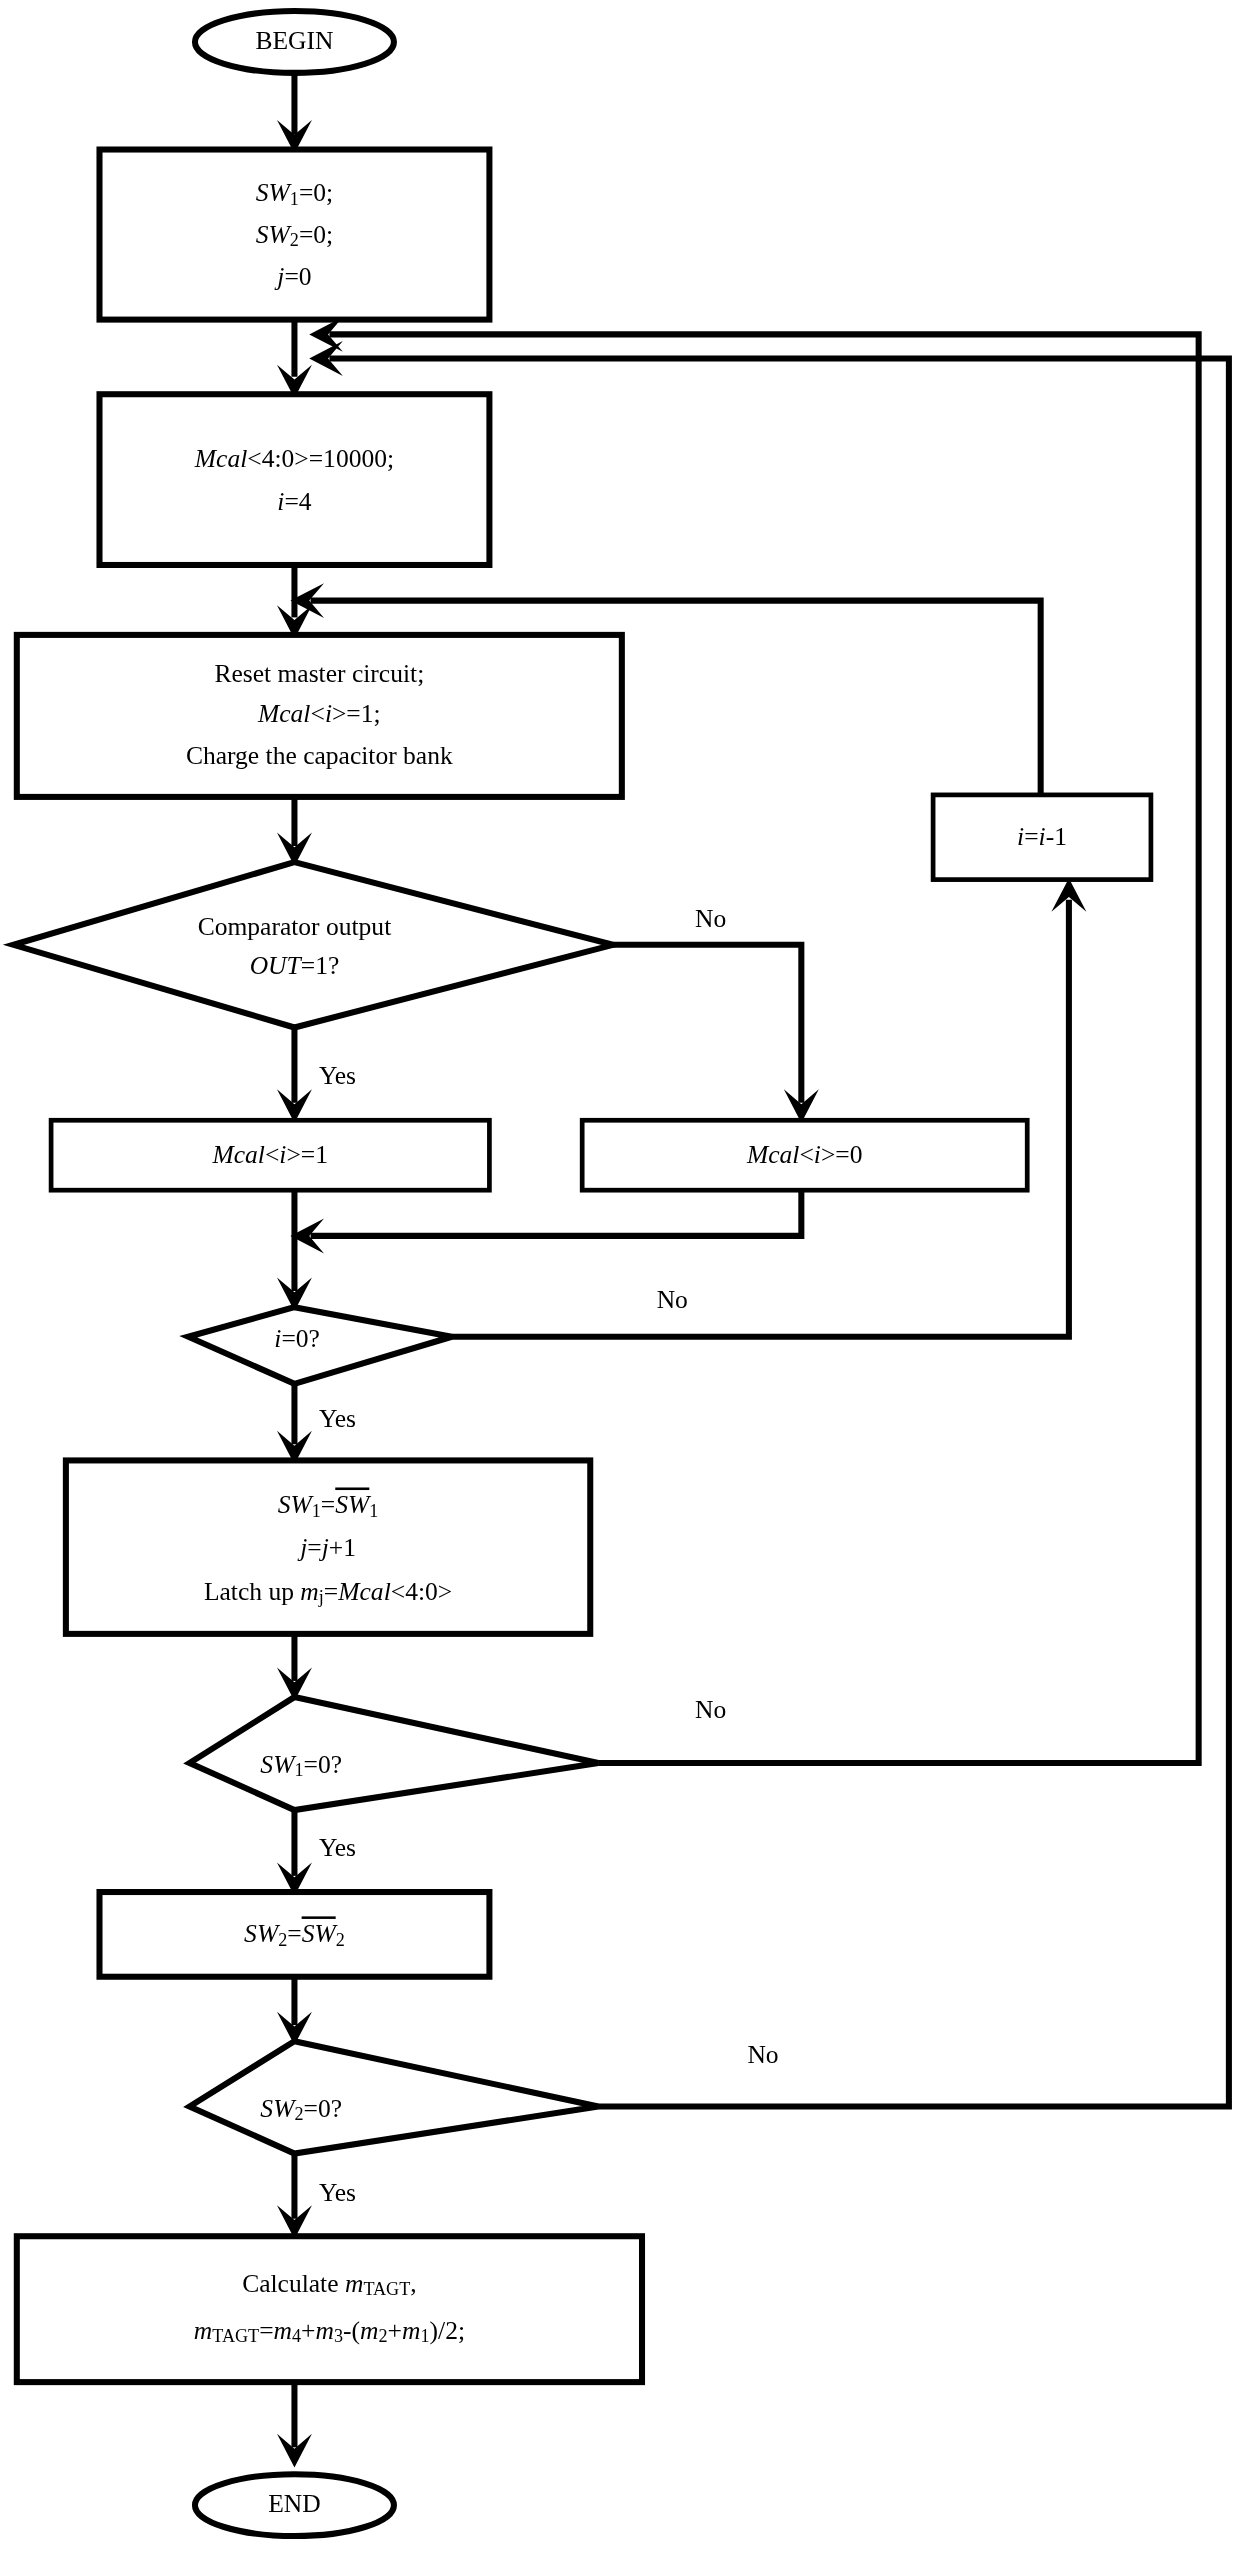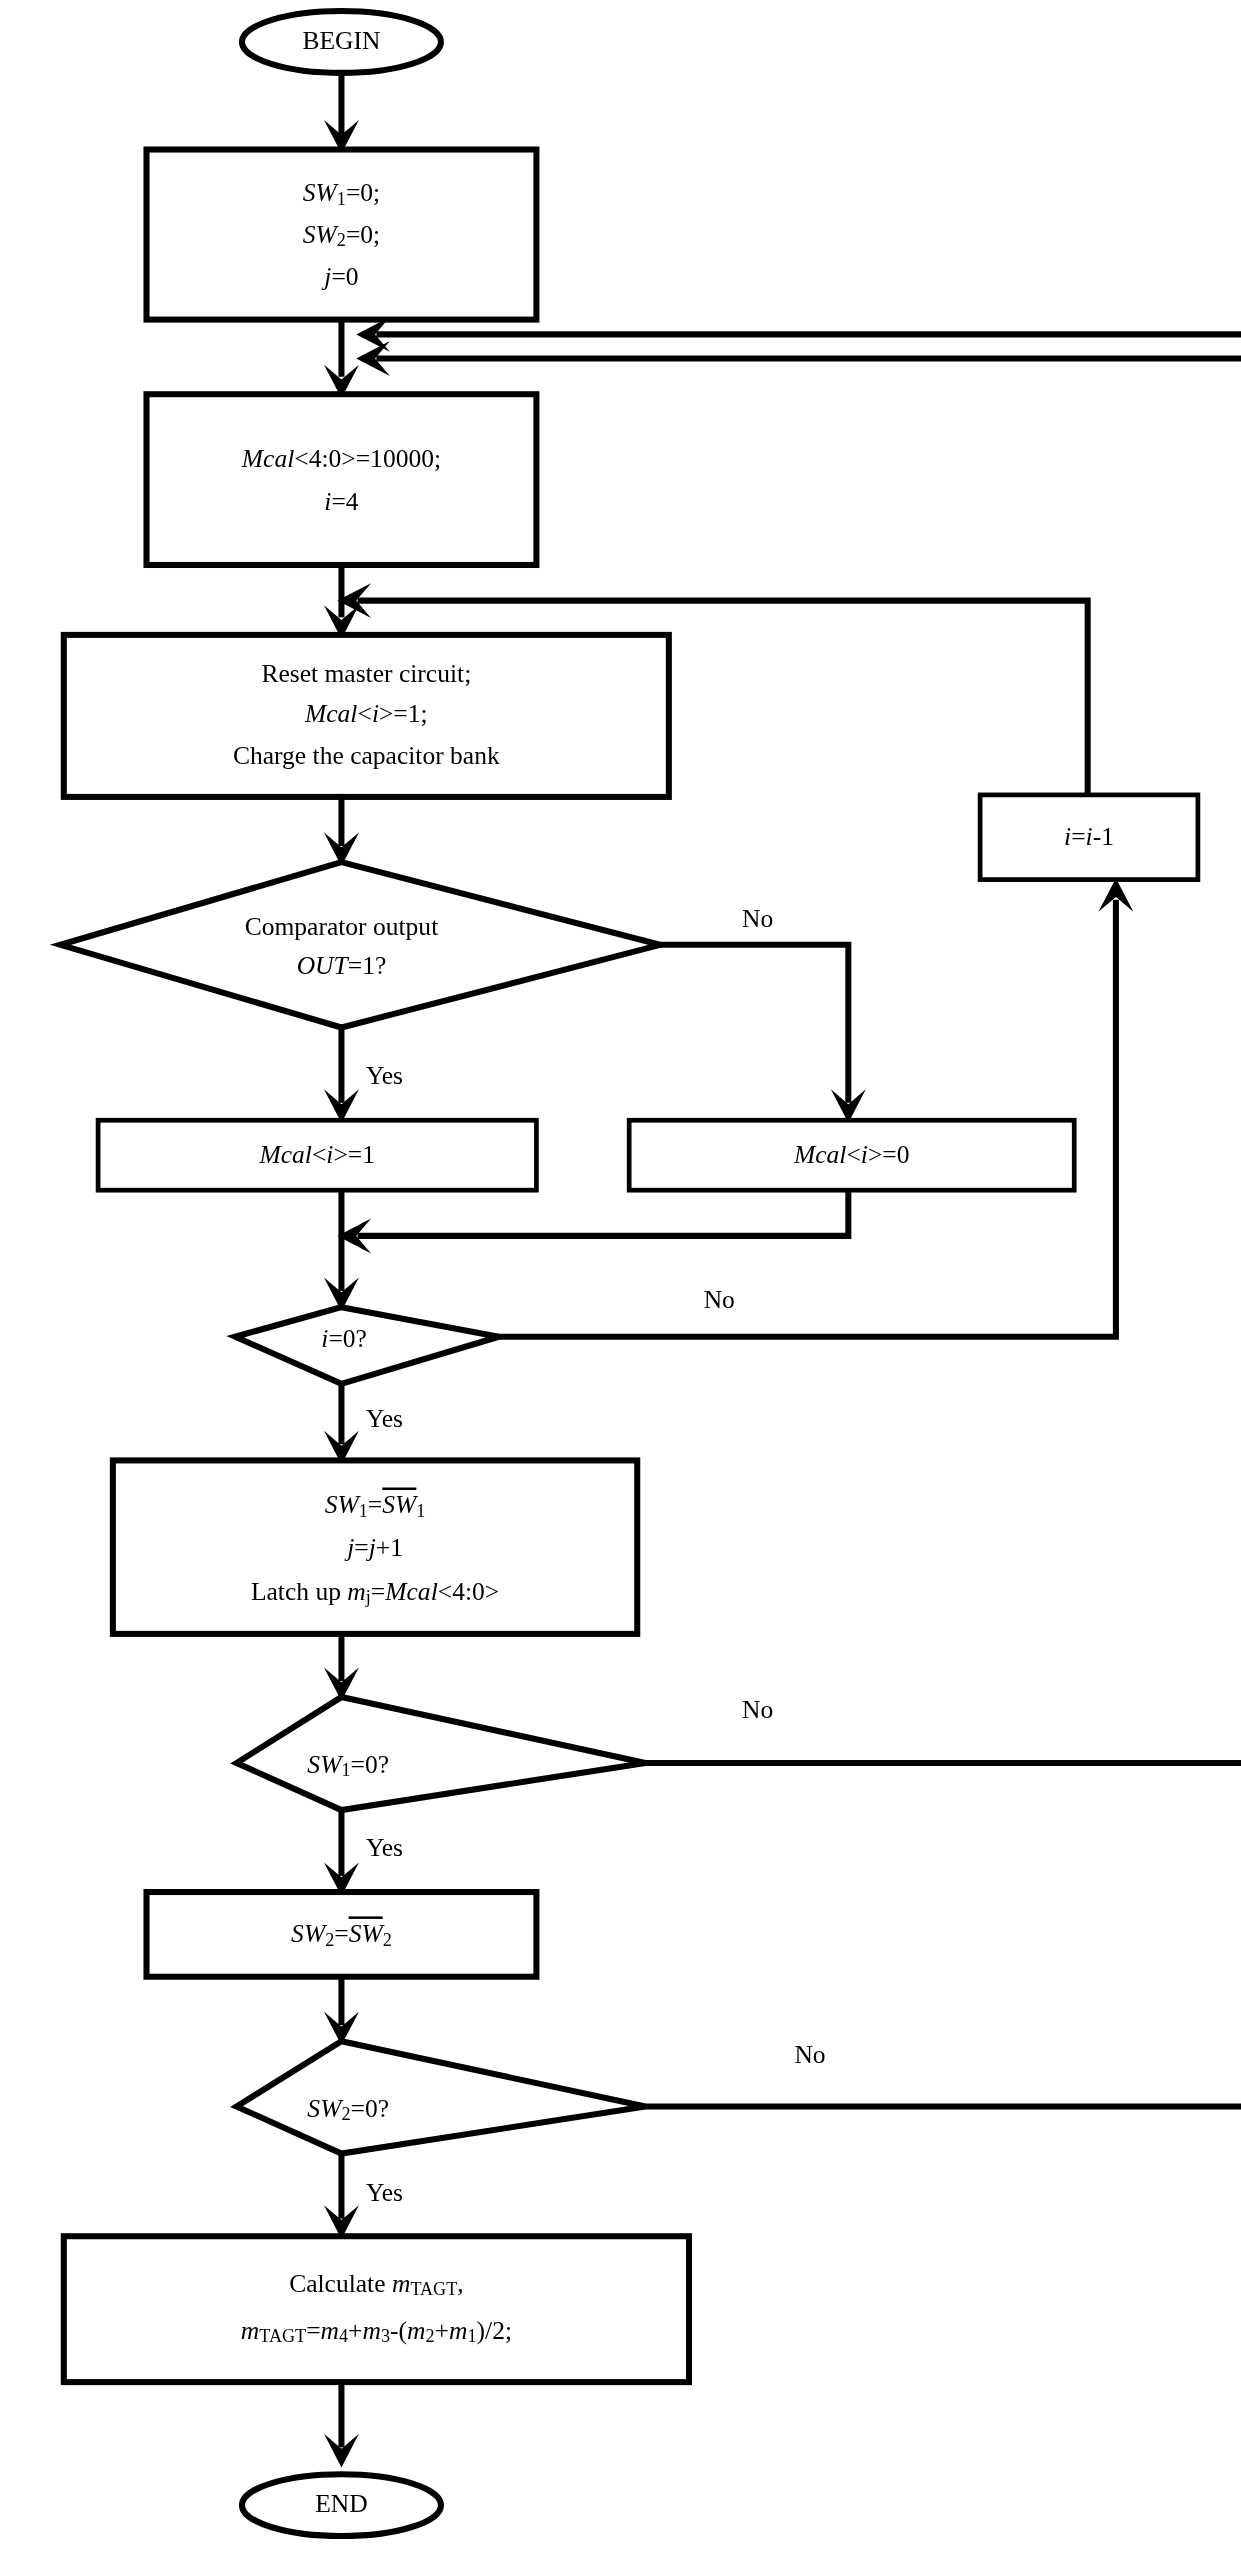--- a/index.html
+++ b/index.html
@@ -13,7 +13,6 @@
     height: 2576px;
     background: #ffffff;
     font-family: "Liberation Serif", "DejaVu Serif", serif;
-    margin-left: 47px;
   }
   svg#flow-svg {
     display: block;

